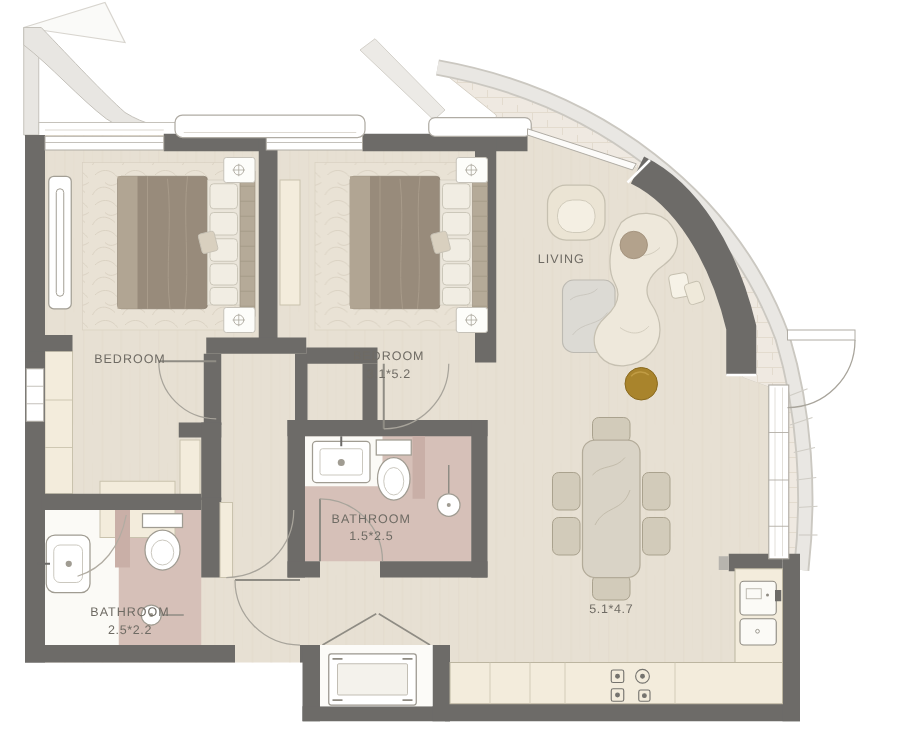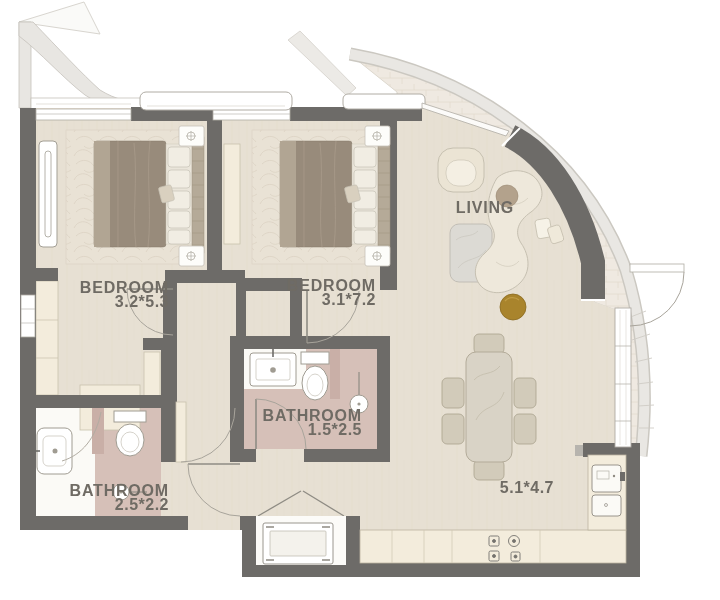--- a/index.html
+++ b/index.html
@@ -23,8 +23,8 @@
   .arc{fill:none;stroke:#a8a49b;stroke-width:1;}
   .leaf{fill:none;stroke:#8f8c84;stroke-width:1.6;}
   .room-label{position:absolute;width:130px;transform:translateX(-50%);
-    text-align:right;color:var(--label);font-size:16px;line-height:14px;
-    letter-spacing:.8px;font-weight:bold;}
+    text-align:center;color:var(--label);font-size:10px;line-height:14px;
+    letter-spacing:.8px;}
   .room-label .nm{display:block;}
   .room-label .dm{display:block;letter-spacing:.5px;}
 </style>

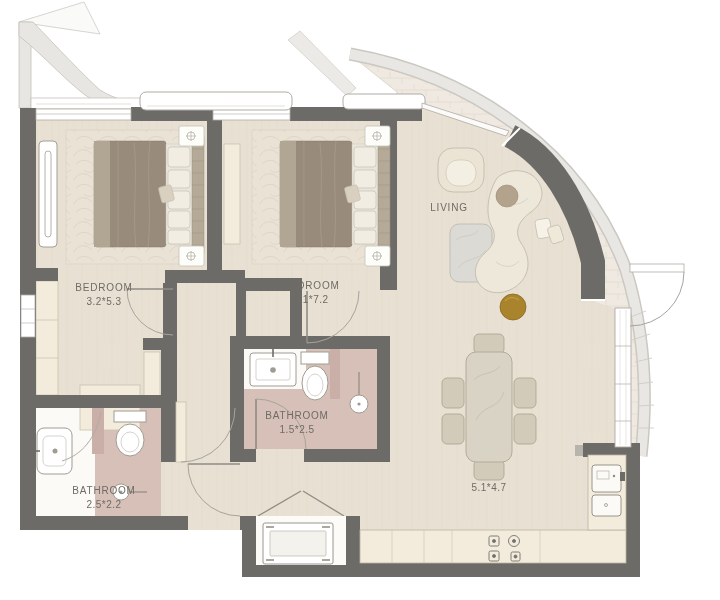--- a/index.html
+++ b/index.html
@@ -354,7 +354,6 @@
 
 <div class="room-label" style="left:104px;top:281px">
   <span class="nm">BEDROOM</span>
-  <span class="dm">3.2*5.3</span>
 </div>
 <div class="room-label" style="left:311px;top:279px">
   <span class="nm">BEDROOM</span>

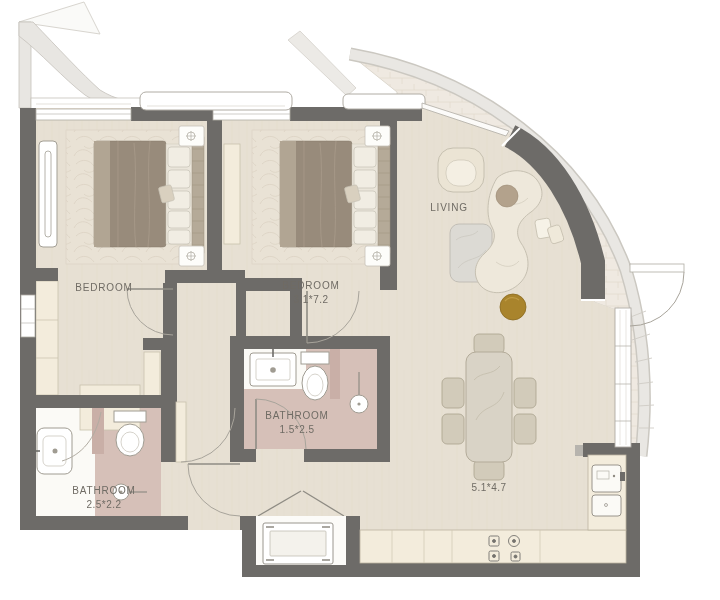--- a/index.html
+++ b/index.html
@@ -357,7 +357,7 @@
 </div>
 <div class="room-label" style="left:311px;top:279px">
   <span class="nm">BEDROOM</span>
-  <span class="dm">3.1*7.2</span>
+  <span class="dm">3.1*5.2</span>
 </div>
 <div class="room-label" style="left:449px;top:201px">
   <span class="nm">LIVING</span>

